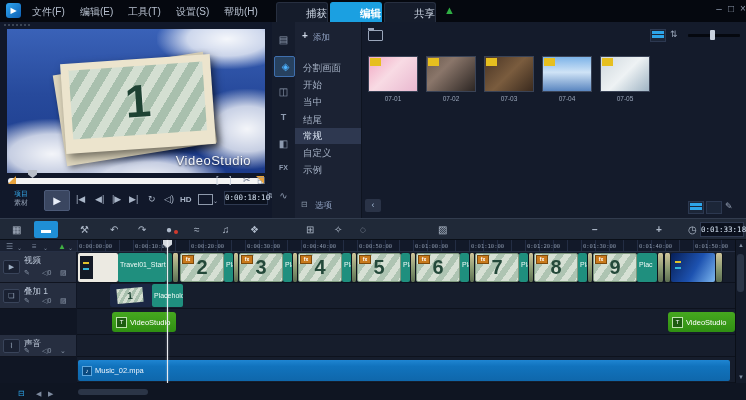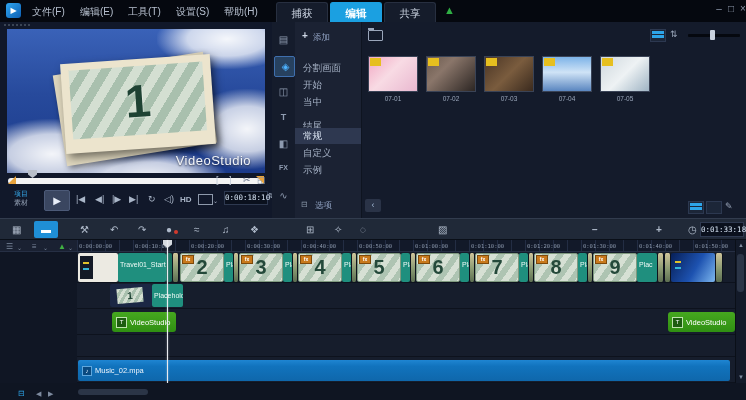--- a/index.html
+++ b/index.html
@@ -8,7 +8,7 @@
   .titlebar{position:absolute;left:0;top:0;width:746px;height:22px;background:#05080f;}
   .logo{position:absolute;left:6px;top:3px;width:15px;height:15px;border-radius:3px;background:linear-gradient(135deg,#2fa6f0,#0d5fb4);color:#fff;font-size:8px;text-align:center;line-height:15px;}
   .menu{position:absolute;top:5px;font-size:10px;color:#b7c0cf;}
-  .tab{position:absolute;top:2px;width:50px;height:20px;line-height:20px;text-align:center;font-size:10.5px;color:#cdd6e4;background:#151c2b;border:1px solid #272f40;border-bottom:none;border-radius:3px 3px 0 0;}
+  .tab{position:absolute;top:2px;width:50px;height:20px;line-height:20px;text-align:right;font-size:10.5px;color:#cdd6e4;background:#151c2b;border:1px solid #272f40;border-bottom:none;border-radius:3px 3px 0 0;}
   .tab.active{background:#1ba0e1;color:#fff;font-weight:bold;border-color:#1ba0e1;}
   .uparrow{position:absolute;top:4px;font-size:11px;color:#2fae44;font-weight:bold;}
   .winbtn{position:absolute;top:3px;font-size:10px;color:#8b96a8;width:14px;text-align:center;}

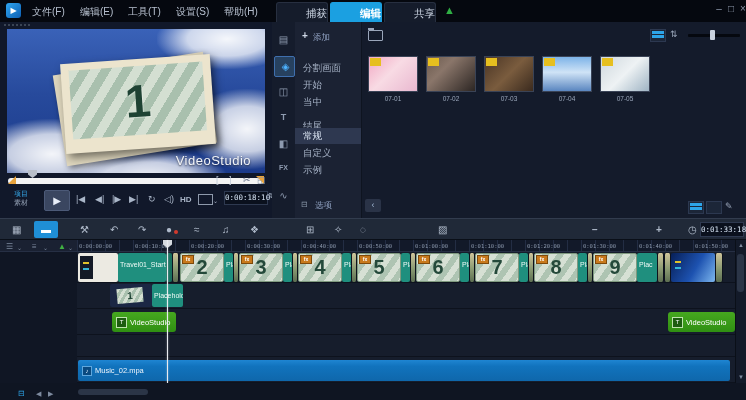--- a/index.html
+++ b/index.html
@@ -168,7 +168,7 @@
     <div class="catitem" style="top:38px">分割画面</div>
     <div class="catitem" style="top:55px">开始</div>
     <div class="catitem" style="top:72px">当中</div>
-    <div class="catitem" style="top:96px">结尾</div>
+    <div class="catitem" style="top:90px">结尾</div>
     <div class="catitem selected" style="top:106px">常规</div>
     <div class="catitem" style="top:123px">自定义</div>
     <div class="catitem" style="top:140px">示例</div>

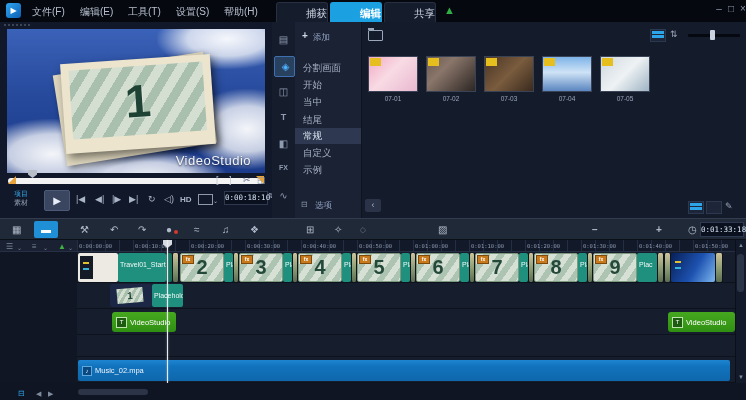--- a/index.html
+++ b/index.html
@@ -265,6 +265,13 @@
     <span class="rlabel" style="left:618px">0:01:50:00</span>
   </div>
 
+  <div class="trackhdr" style="top:252px;height:31px">
+    <span class="ttype">▶</span>
+    <span class="tname">视频</span>
+    <span class="thico" style="left:24px;top:17px">✎</span>
+    <span class="thico" style="left:42px;top:17px">◁0</span>
+    <span class="thico" style="left:60px;top:17px">▨</span>
+  </div>
 
   <div class="trow" style="top:252px;height:31px">
     <div class="clip" style="left:1px;top:1px;width:40px;height:29px;background:#eceae2">

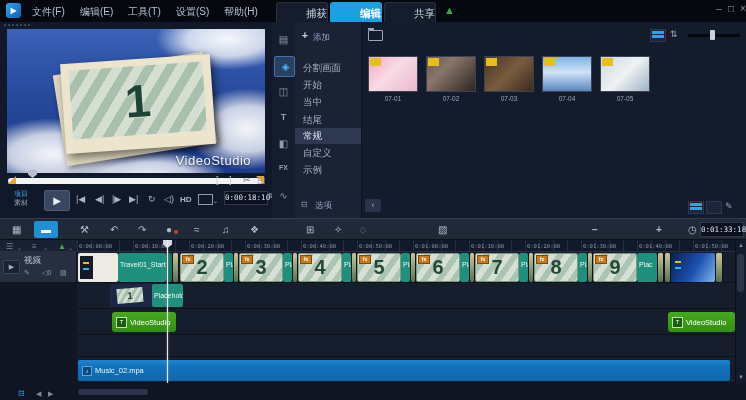--- a/index.html
+++ b/index.html
@@ -272,6 +272,13 @@
     <span class="thico" style="left:42px;top:17px">◁0</span>
     <span class="thico" style="left:60px;top:17px">▨</span>
   </div>
+  <div class="trackhdr" style="top:283px;height:26px">
+    <span class="ttype">❏</span>
+    <span class="tname">叠加 1</span>
+    <span class="thico" style="left:24px;top:14px">✎</span>
+    <span class="thico" style="left:42px;top:14px">◁0</span>
+    <span class="thico" style="left:60px;top:14px">▨</span>
+  </div>
 
   <div class="trow" style="top:252px;height:31px">
     <div class="clip" style="left:1px;top:1px;width:40px;height:29px;background:#eceae2">

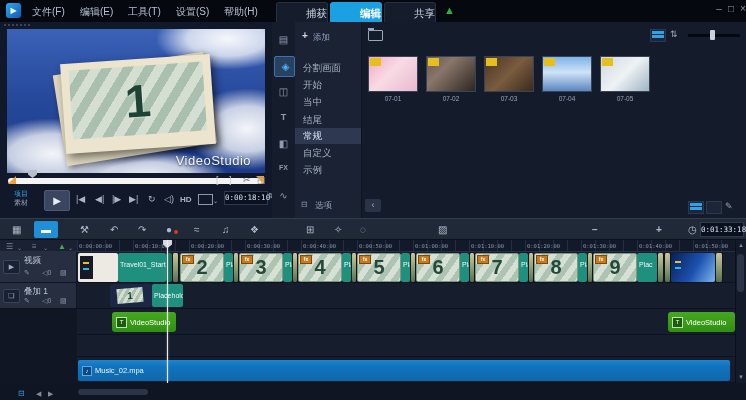--- a/index.html
+++ b/index.html
@@ -279,6 +279,13 @@
     <span class="thico" style="left:42px;top:14px">◁0</span>
     <span class="thico" style="left:60px;top:14px">▨</span>
   </div>
+  <div class="trackhdr" style="top:335px;height:22px">
+    <span class="ttype">⌇</span>
+    <span class="tname">声音</span>
+    <span class="thico" style="left:24px;top:12px">✎</span>
+    <span class="thico" style="left:42px;top:12px">◁0</span>
+    <span class="thico" style="left:60px;top:12px">⌄</span>
+  </div>
 
   <div class="trow" style="top:252px;height:31px">
     <div class="clip" style="left:1px;top:1px;width:40px;height:29px;background:#eceae2">

